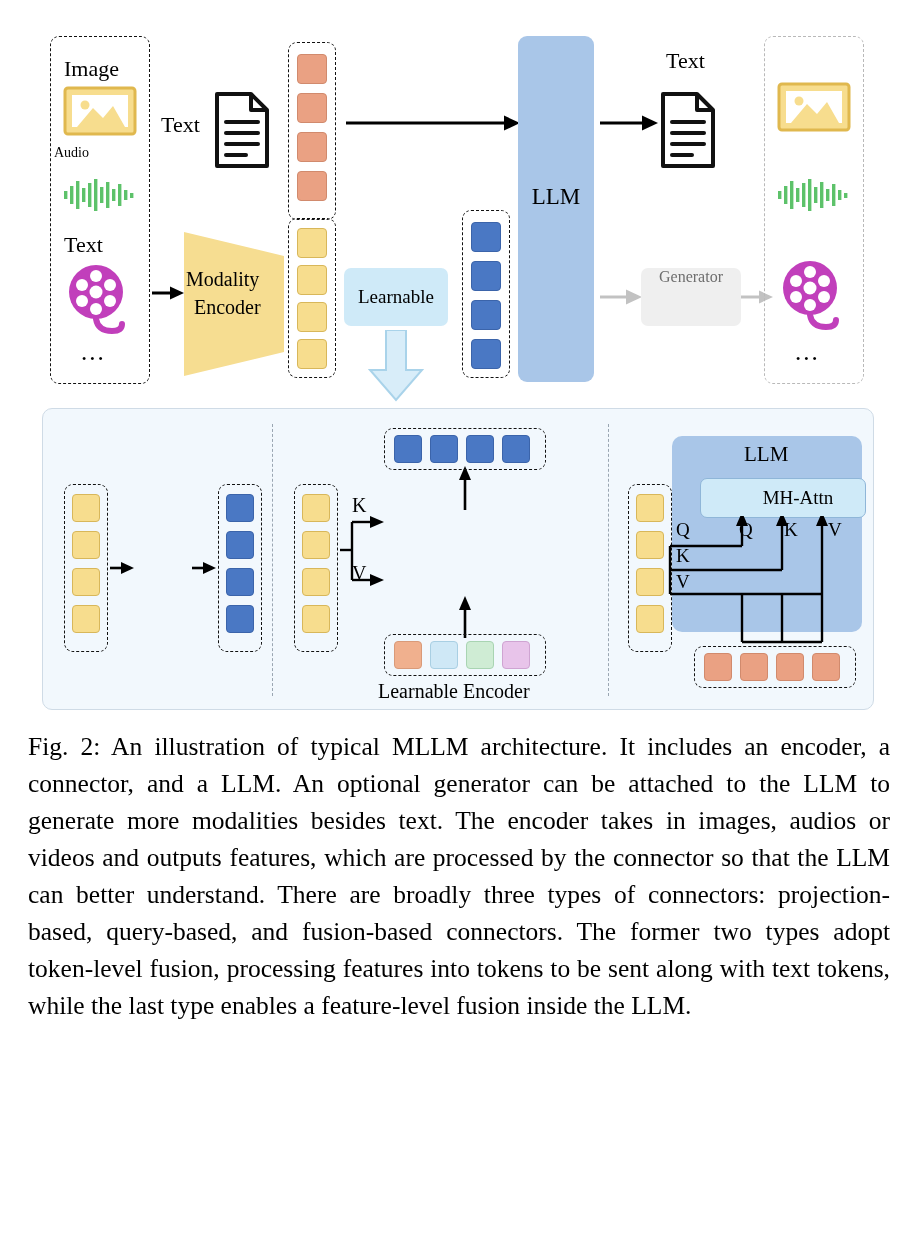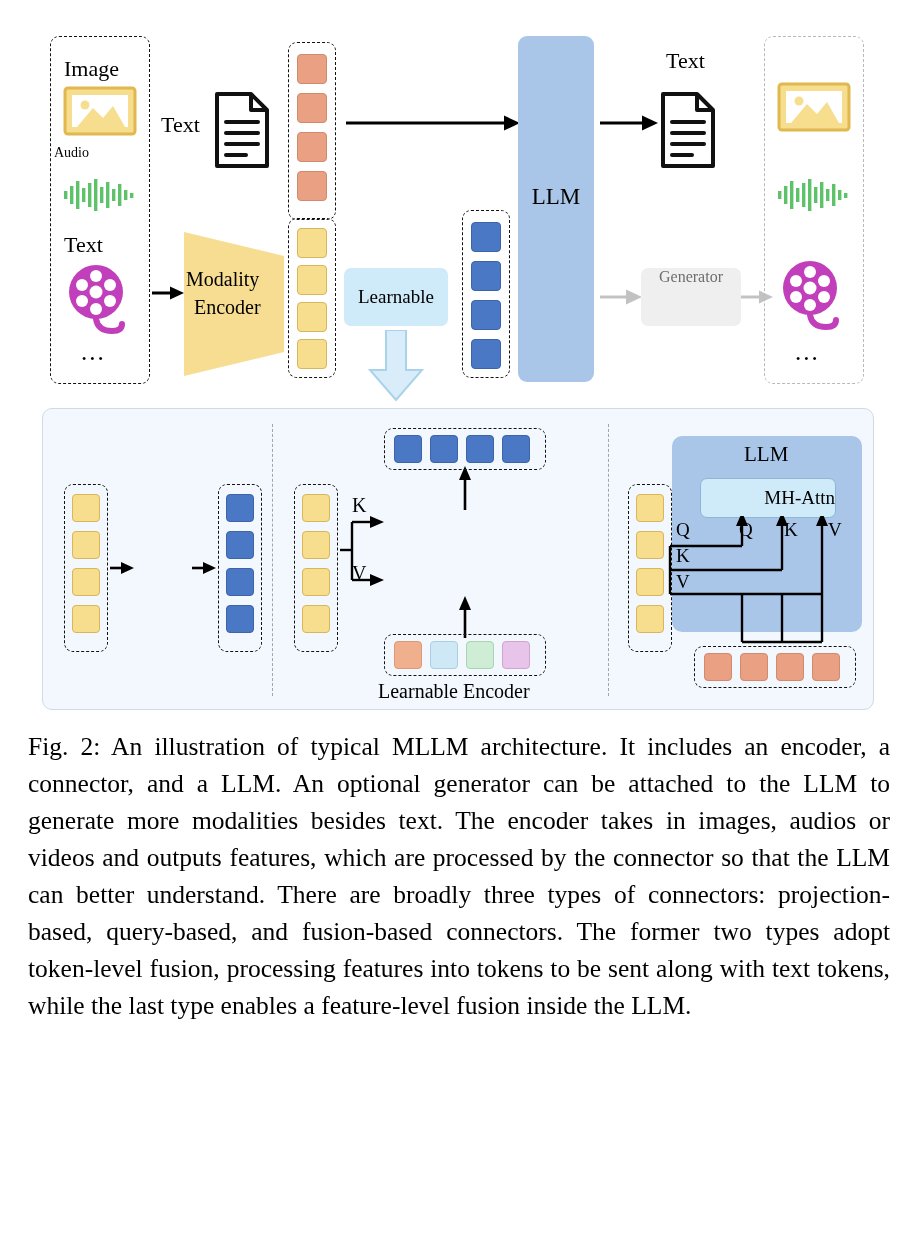--- a/index.html
+++ b/index.html
@@ -125,8 +125,9 @@
     border-radius: 7px;
     display: flex;
     align-items: center;
-    justify-content: flex-end;
+    justify-content: center;
     font-size: 19px;
+    padding-left: 30px;
   }
 
   

